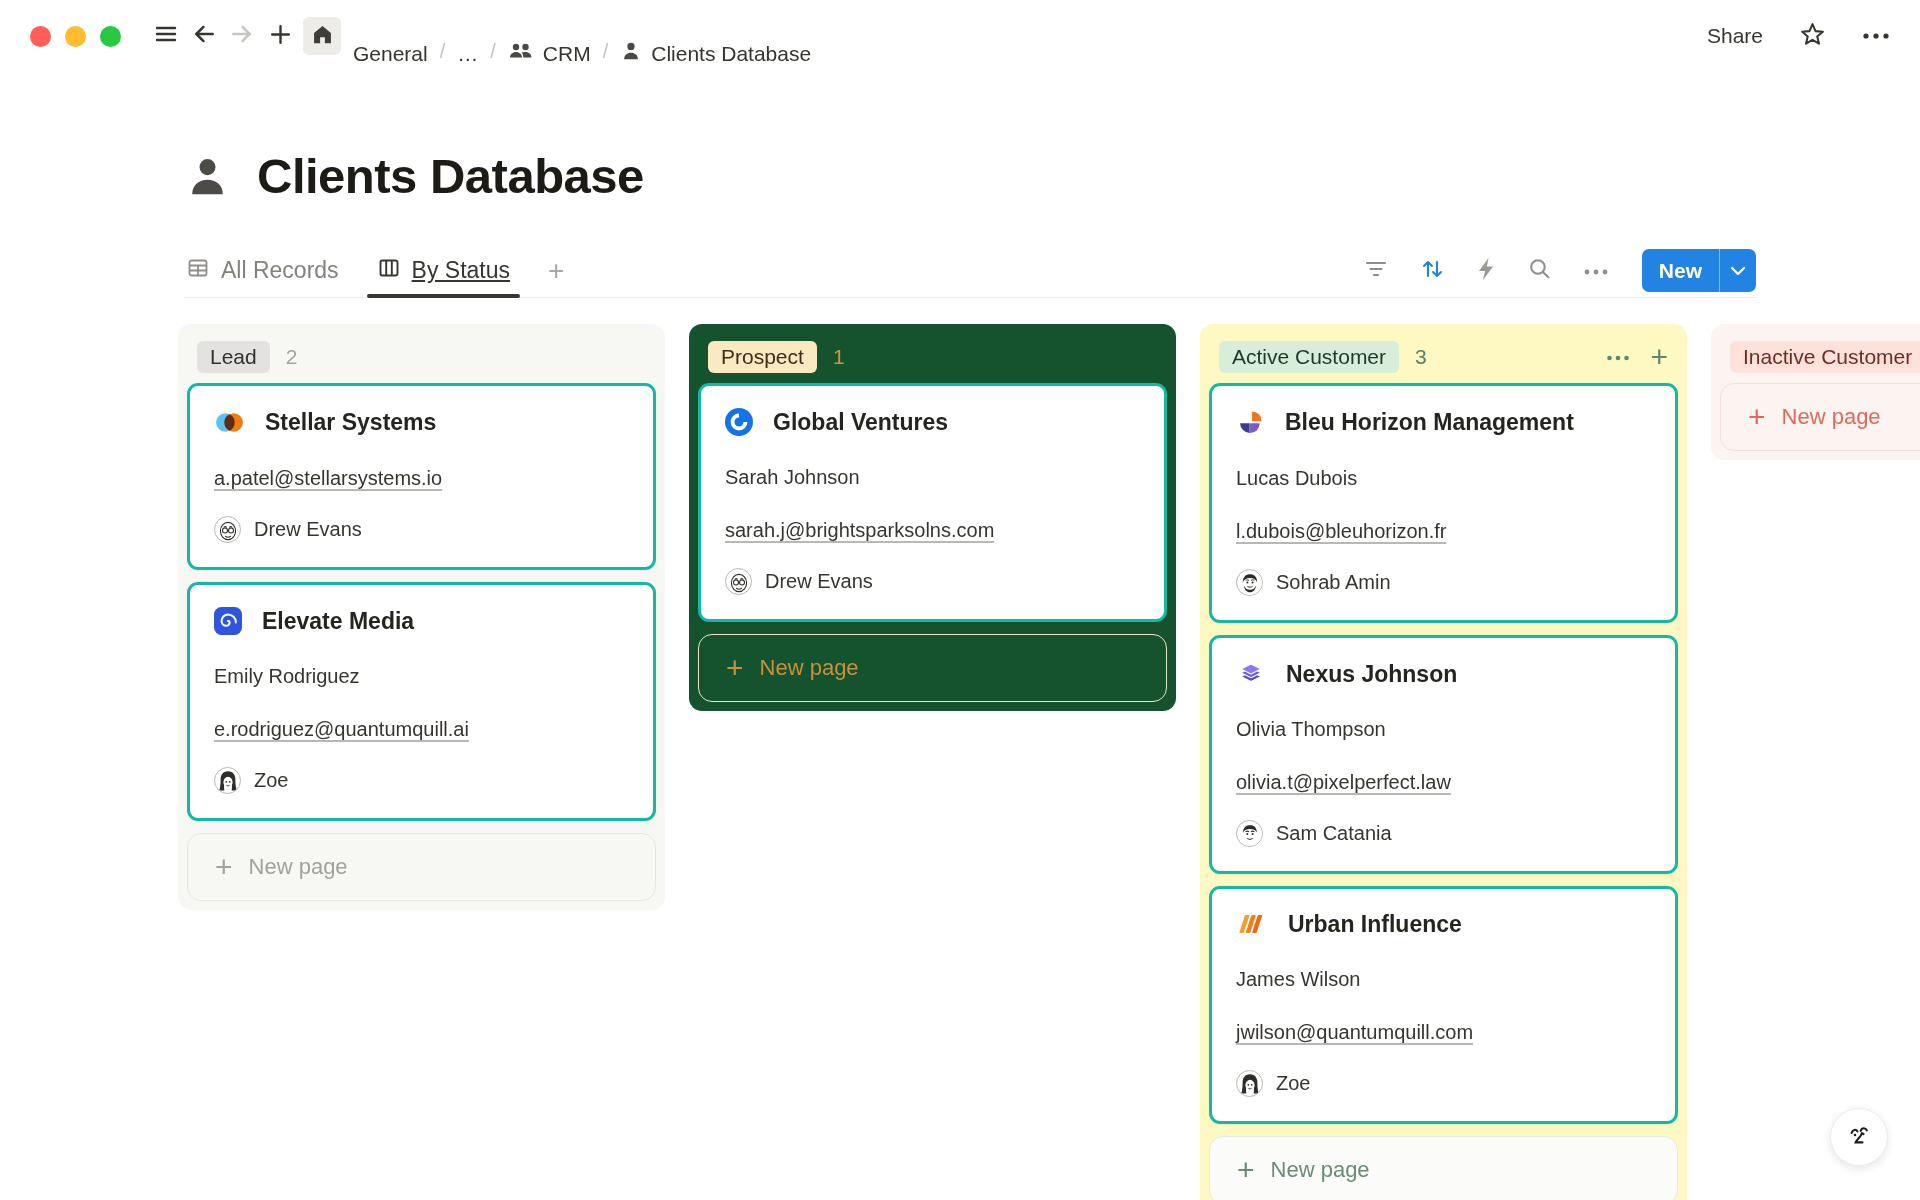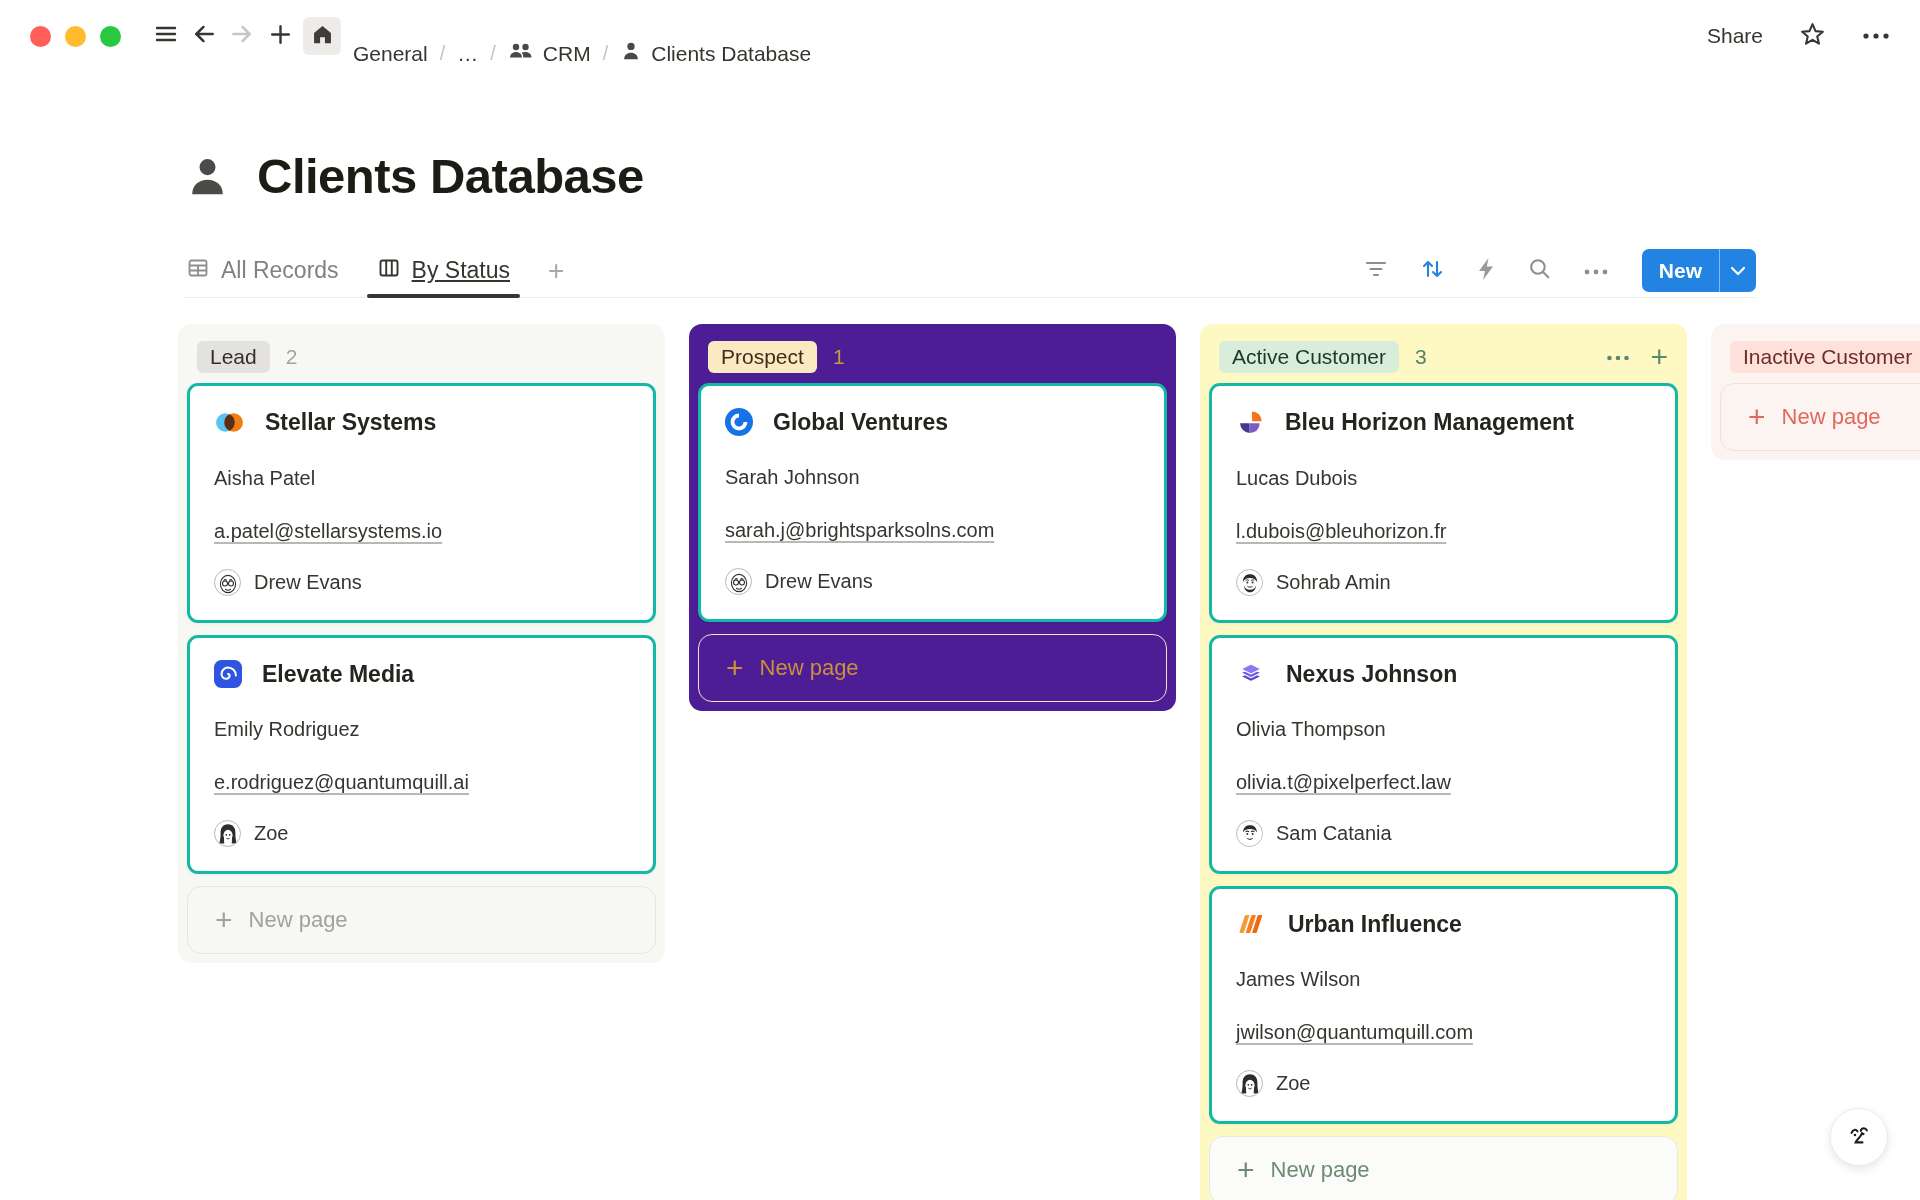--- a/index.html
+++ b/index.html
@@ -14,7 +14,7 @@
   .tb-icon { display: flex; align-items: center; justify-content: center; width: 38px; height: 38px;
     border-radius: 6px; cursor: pointer; flex: none; }
   .home-chip { background: #EDECE9; margin-left: 4px; }
-  .breadcrumb { display: flex; align-items: center; gap: 12px; margin-left: 12px; font-size: 21px; margin-top: 35px; }
+  .breadcrumb { display: flex; gap: 12px; margin-left: 12px; font-size: 21px; margin-top: 35px; }
   .crumb { display: flex; align-items: center; gap: 9px; cursor: pointer; color: #37352F; }
   .crumb-sep { color: #C4C3BF; font-size: 20px; }
   .topbar-right { margin-left: auto; display: flex; align-items: center; gap: 36px; }

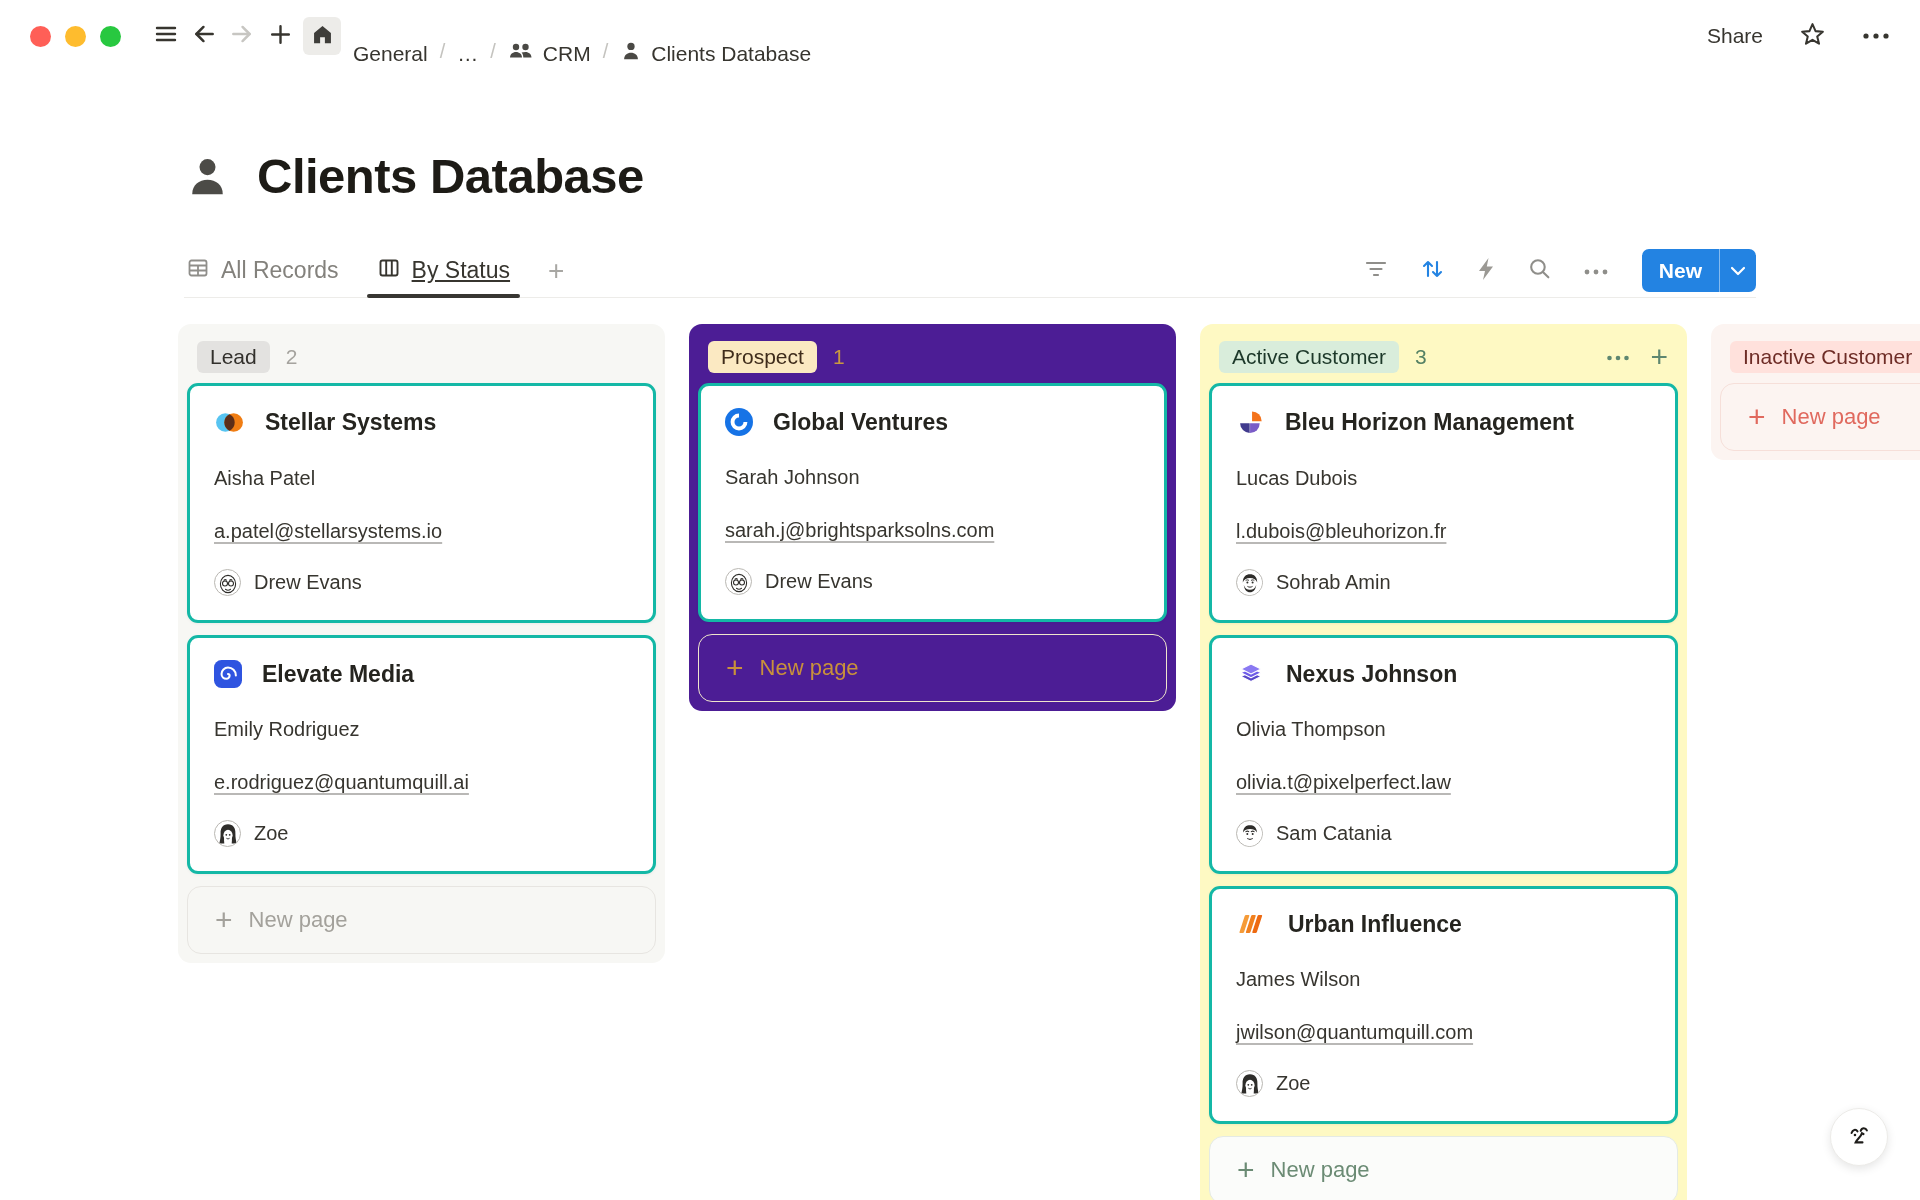--- a/index.html
+++ b/index.html
@@ -47,7 +47,7 @@
   .board { margin: 26px 0 1px 178px; display: flex; gap: 24px; align-items: flex-start; }
   .col { width: 487px; flex: none; border-radius: 13px; padding: 9px; }
   .c-lead     { background: #F7F7F4; }
-  .c-prospect { background: #4c1d95; }
+  .c-prospect { background: #14532d; }
   .c-active   { background: #fef9c3; }
   .c-inactive { background: #FCF4F1; }
   .col-head { display: flex; align-items: center; gap: 16px; padding: 8px 10px 10px 10px; }

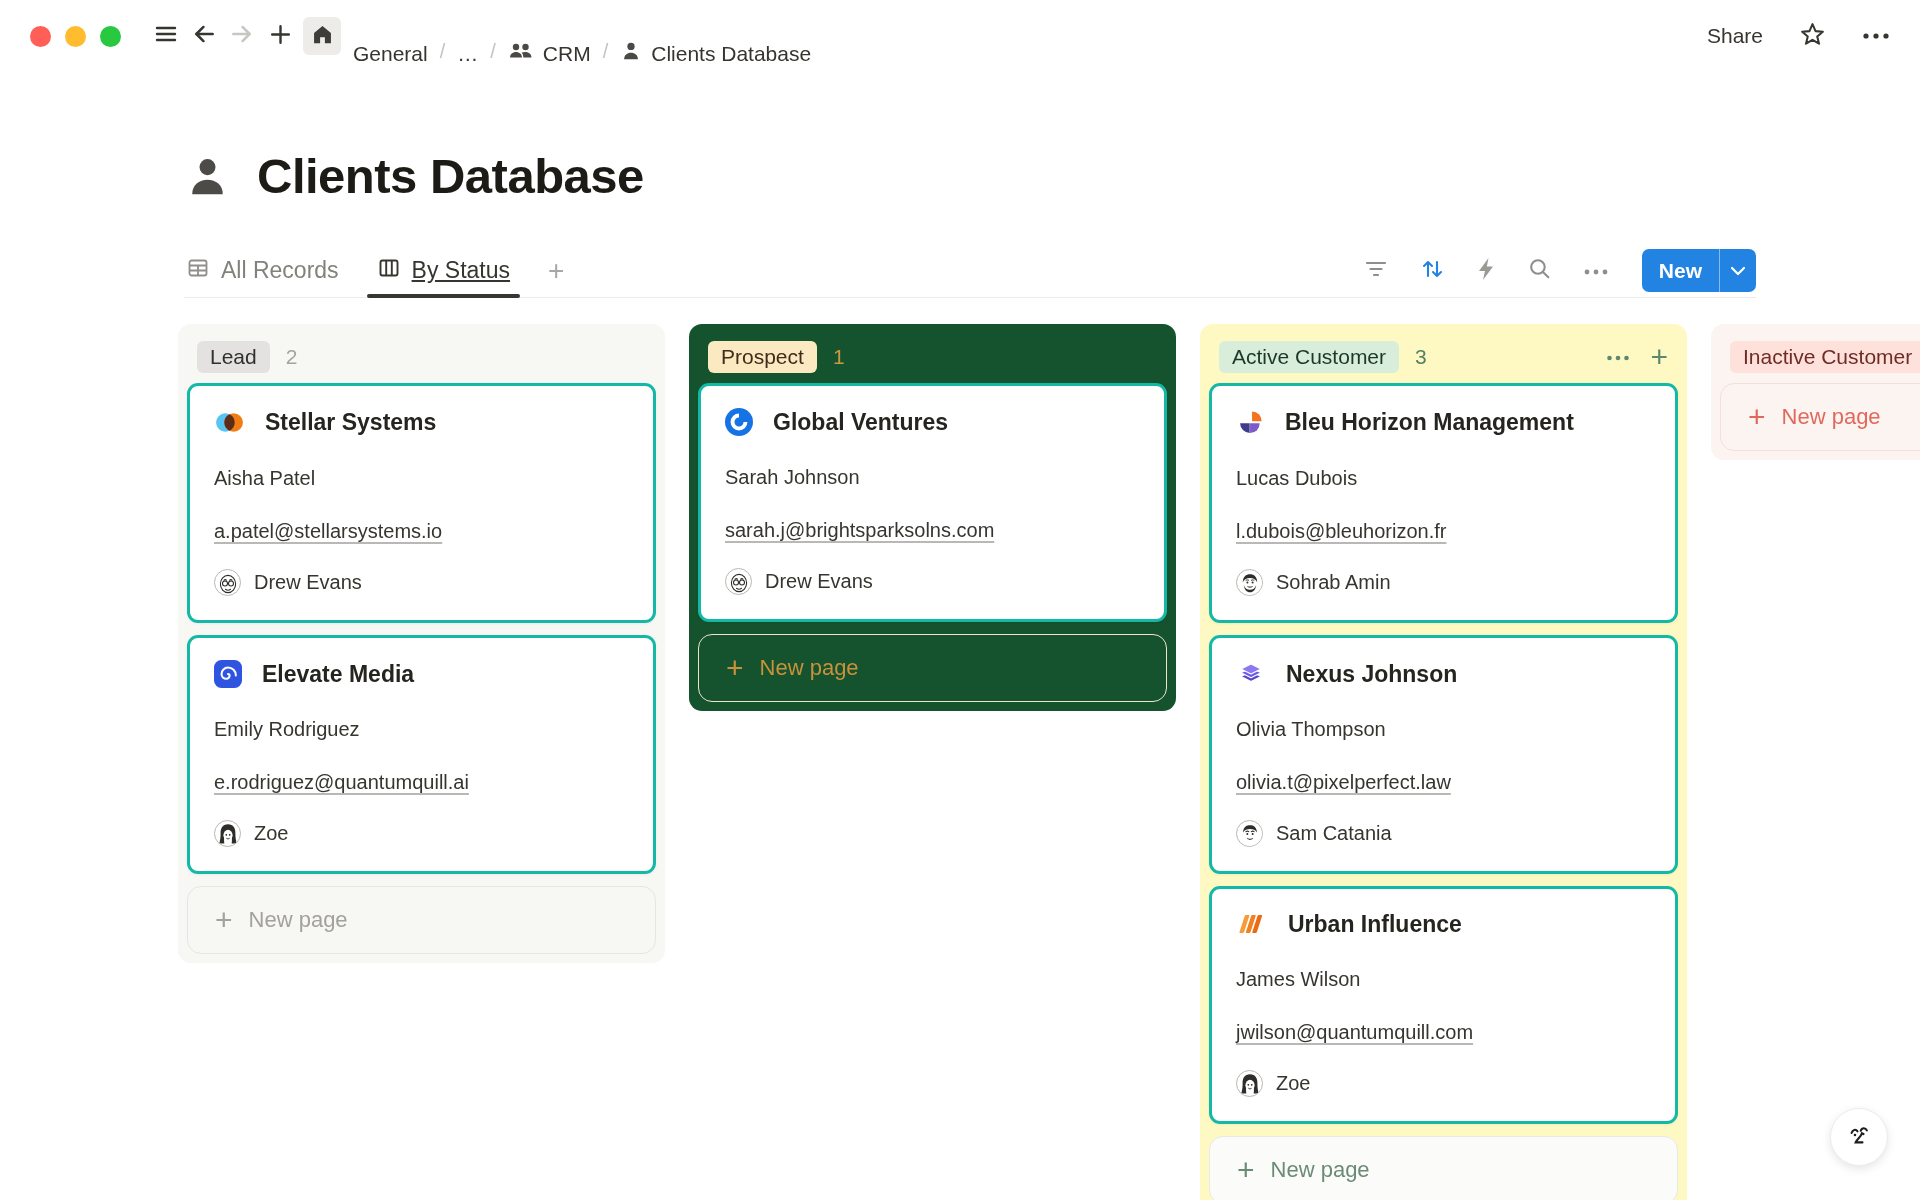--- a/index.html
+++ b/index.html
@@ -312,7 +312,6 @@
         </span>
         <span class="card-title">Stellar Systems</span>
       </div>
-      <div class="prop">Aisha Patel</div>
       <div class="prop email">a.patel@stellarsystems.io</div>
       <div class="owner-row">
         <span class="avatar">

